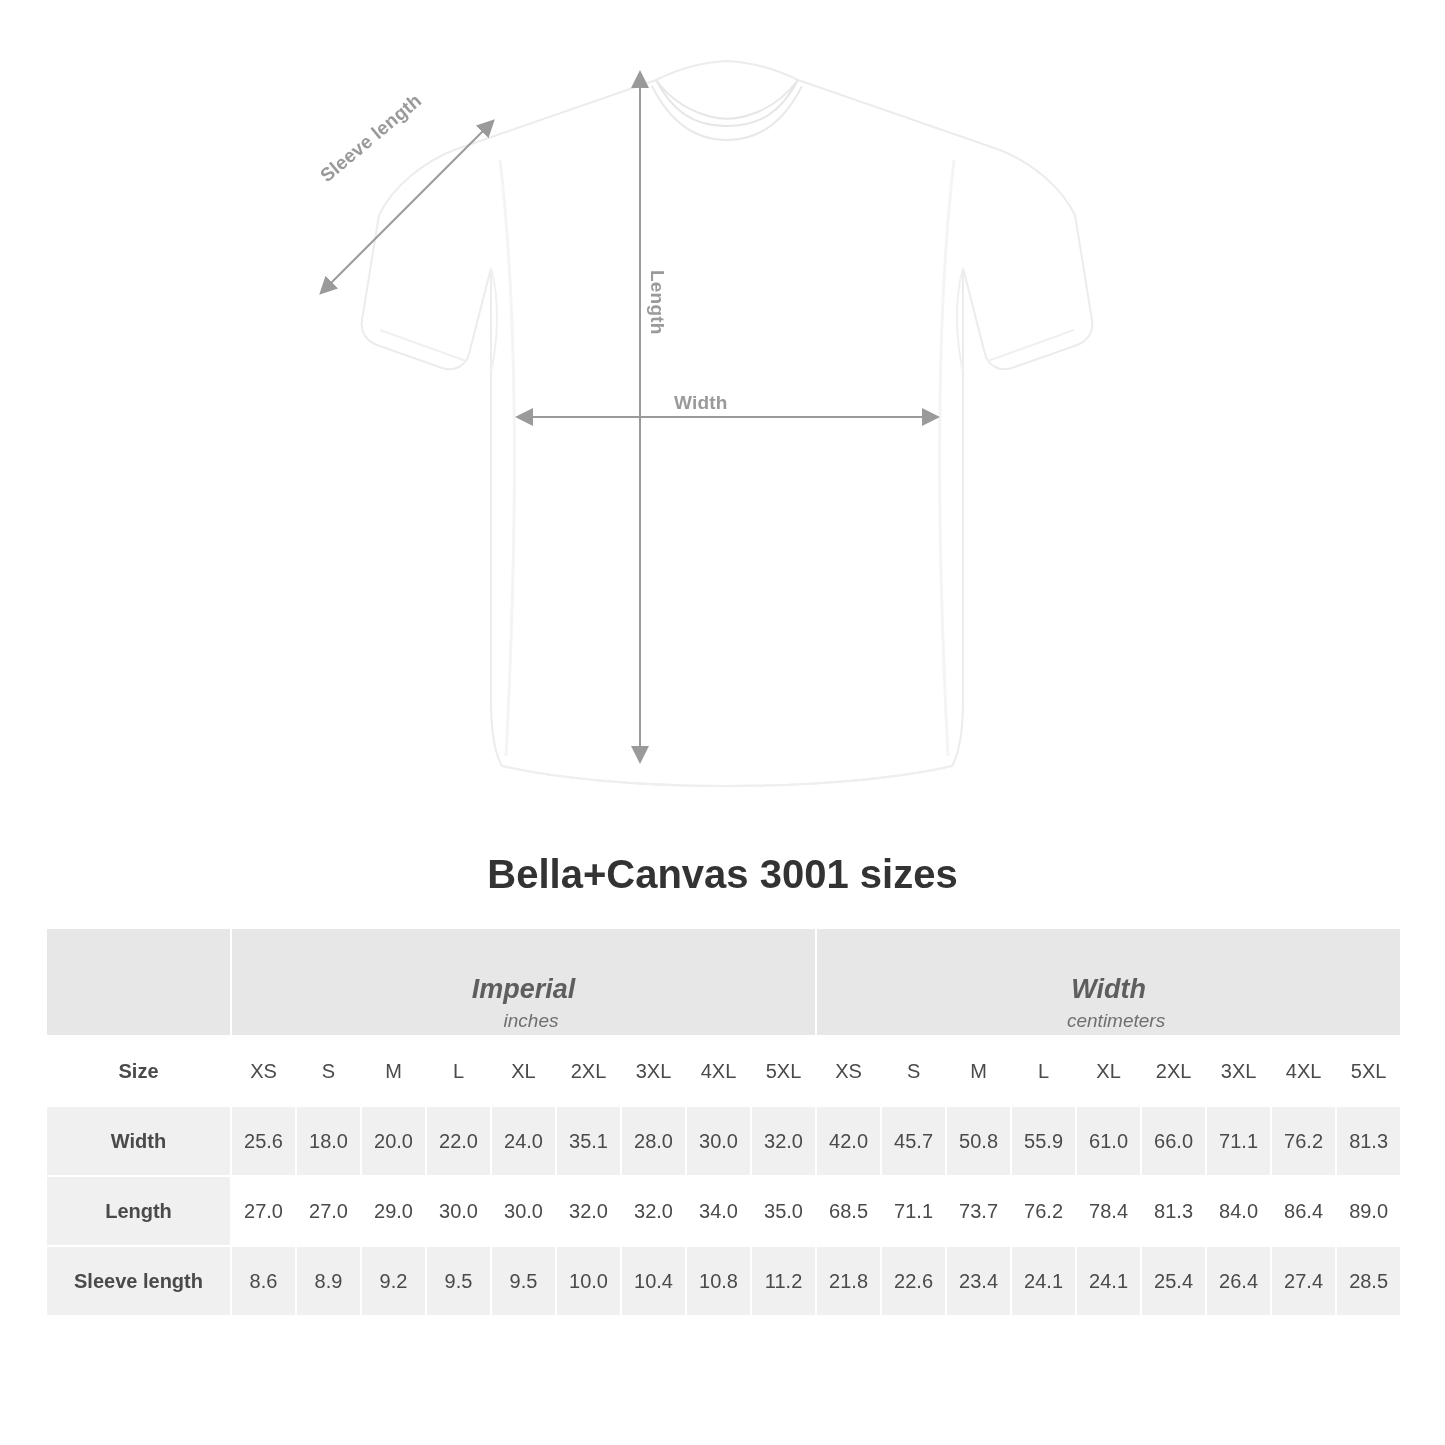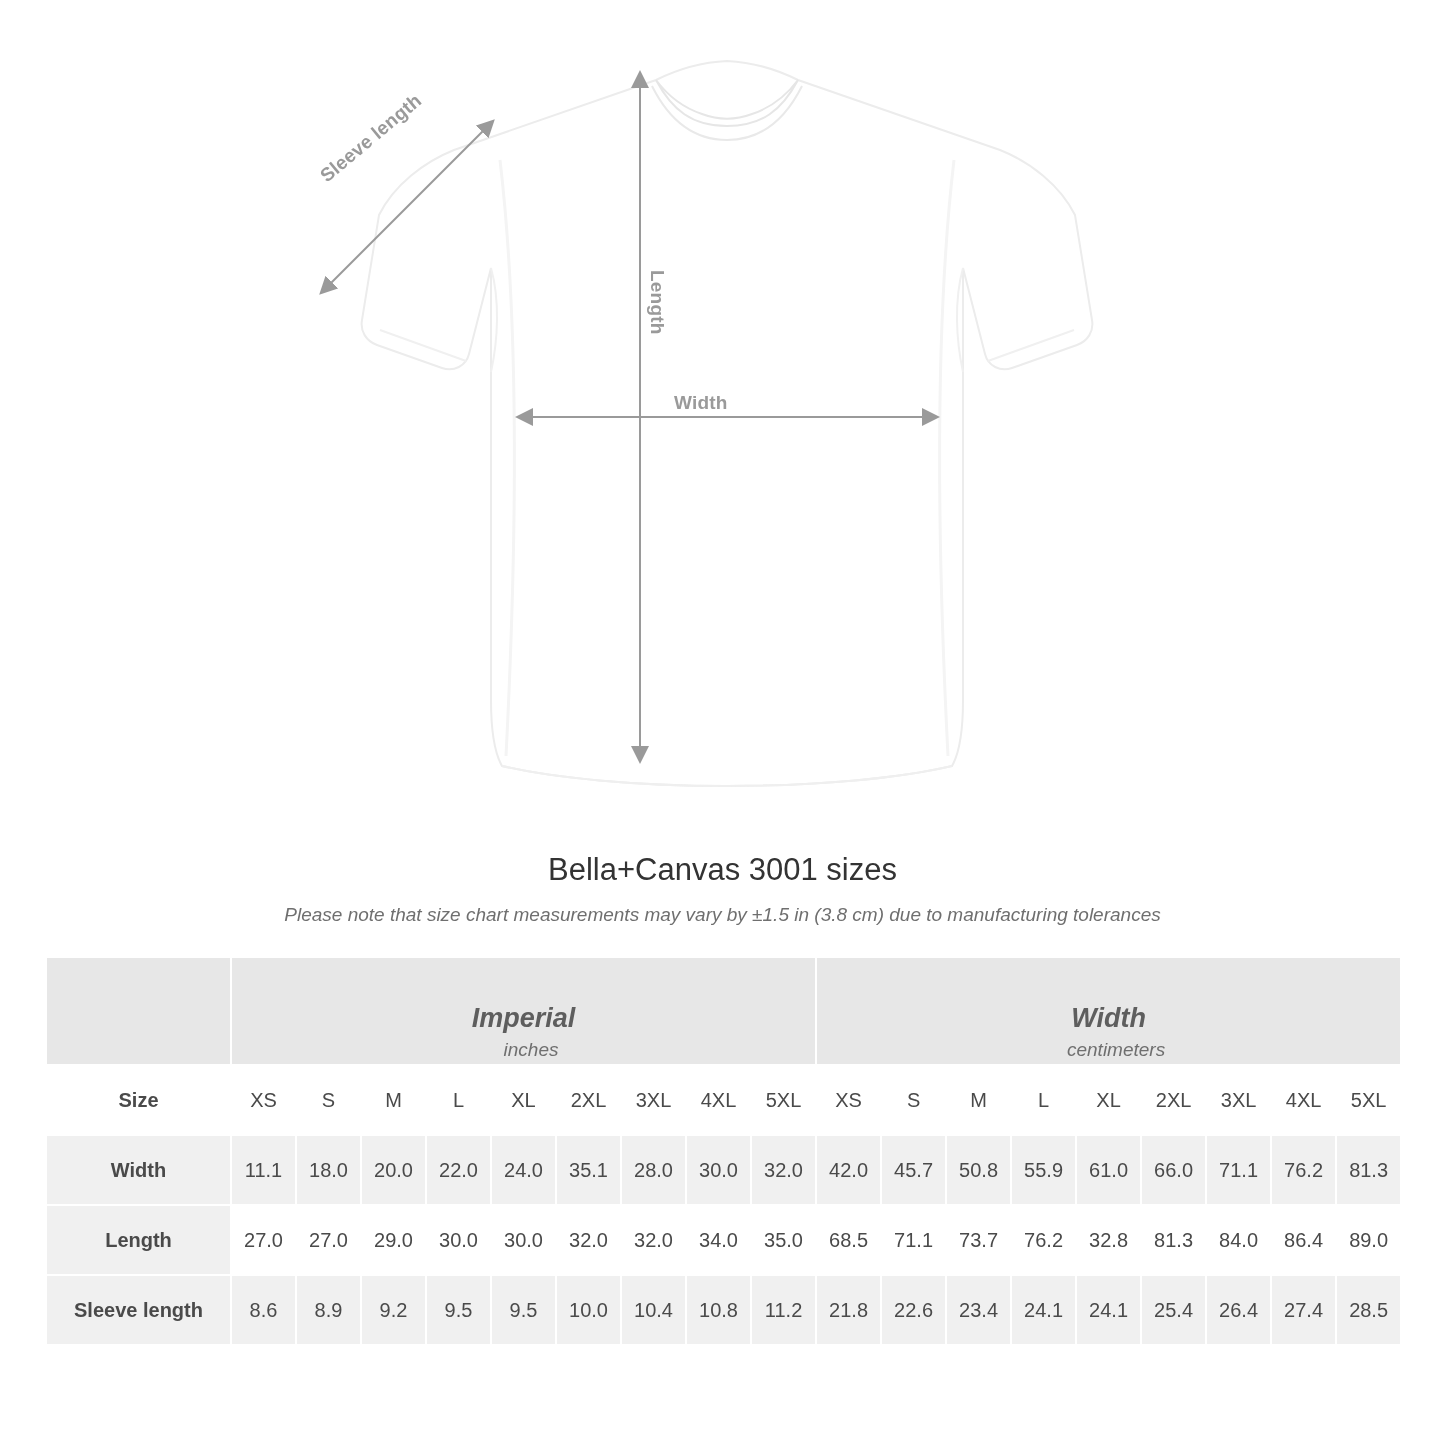--- a/index.html
+++ b/index.html
@@ -63,8 +63,8 @@
     margin-top: 22px;
   }
   .chart-title {
-    font-size: 31px;
-    font-weight: normal;
+    font-size: 40px;
+    font-weight: bold;
     color: #333333;
     margin: 16px 0 16px 0;
   }

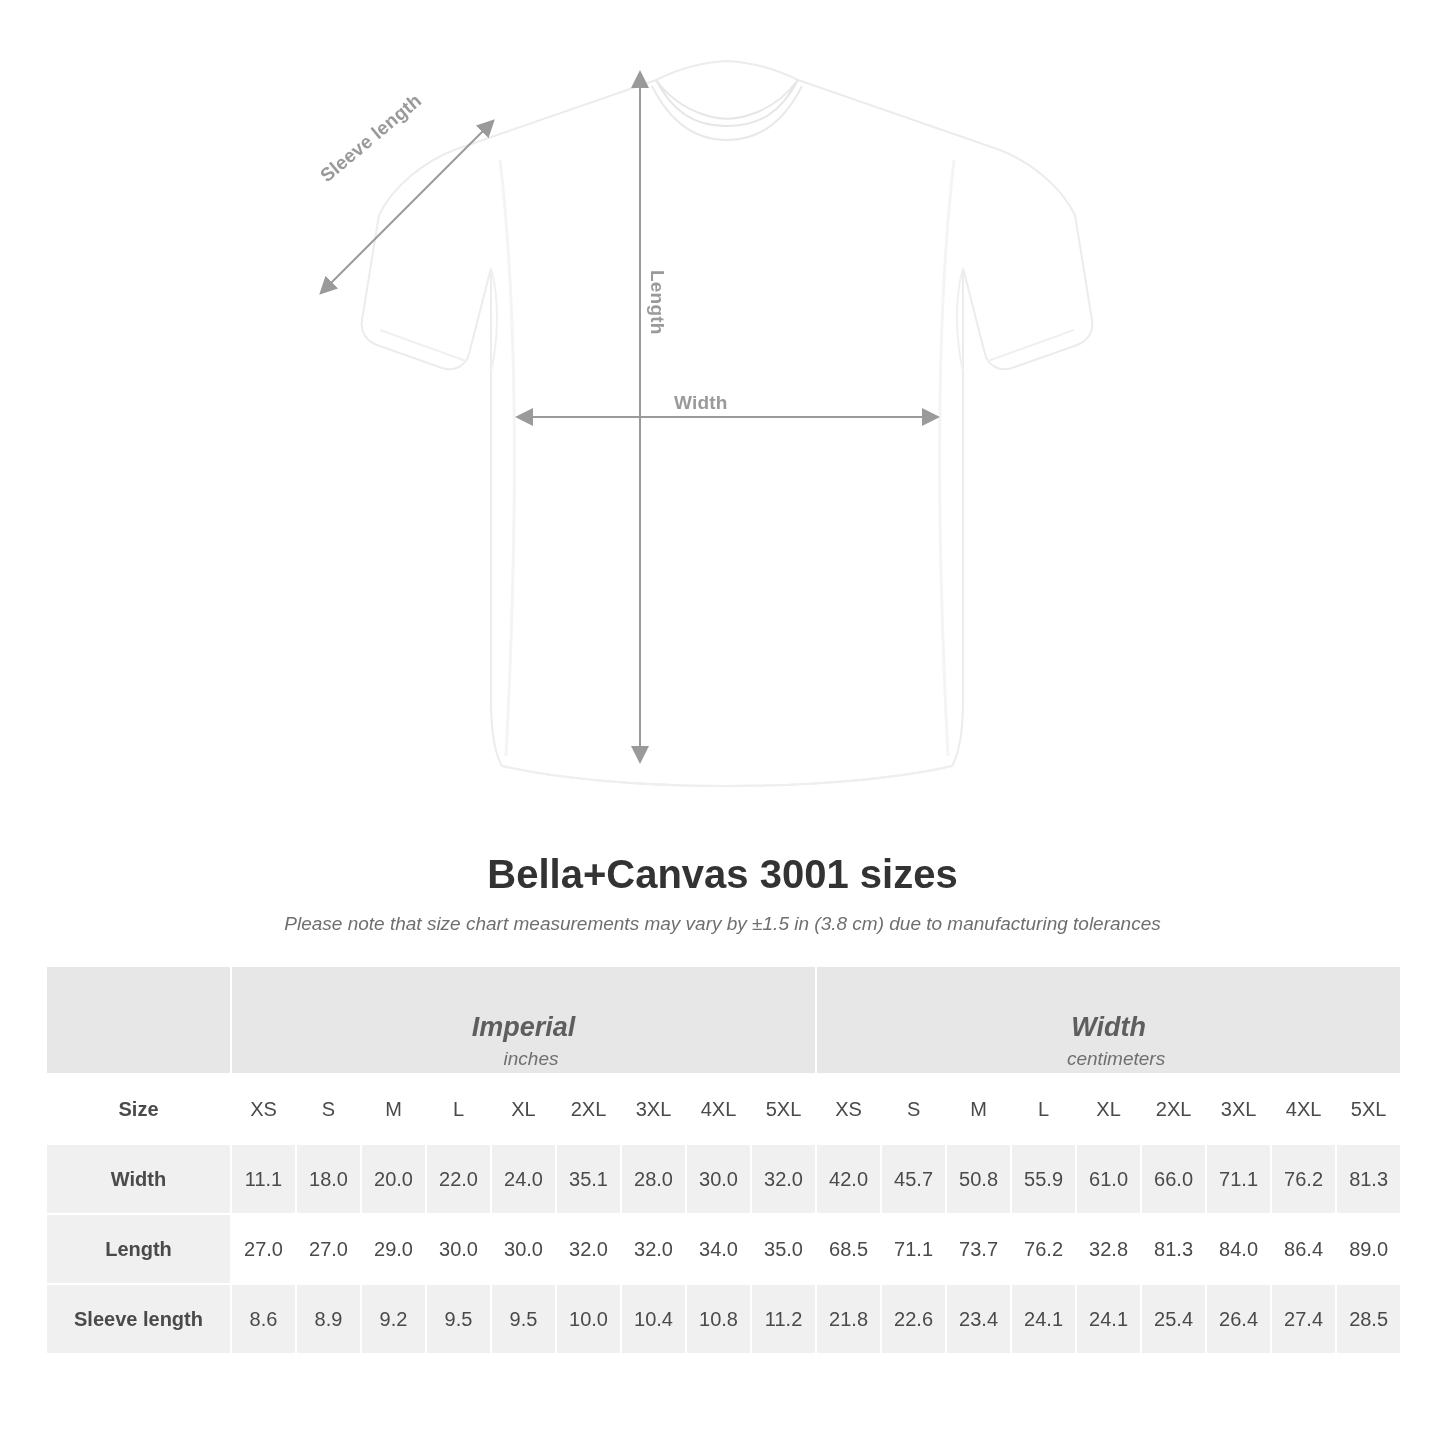--- a/index.html
+++ b/index.html
@@ -211,7 +211,6 @@
 
   <div class="title-block">
     <h1 class="chart-title">Bella+Canvas 3001 sizes</h1>
-    <p class="chart-note">Please note that size chart measurements may vary by ±1.5 in (3.8 cm) due to manufacturing tolerances</p>
   </div>
 
   <div class="table-wrap">

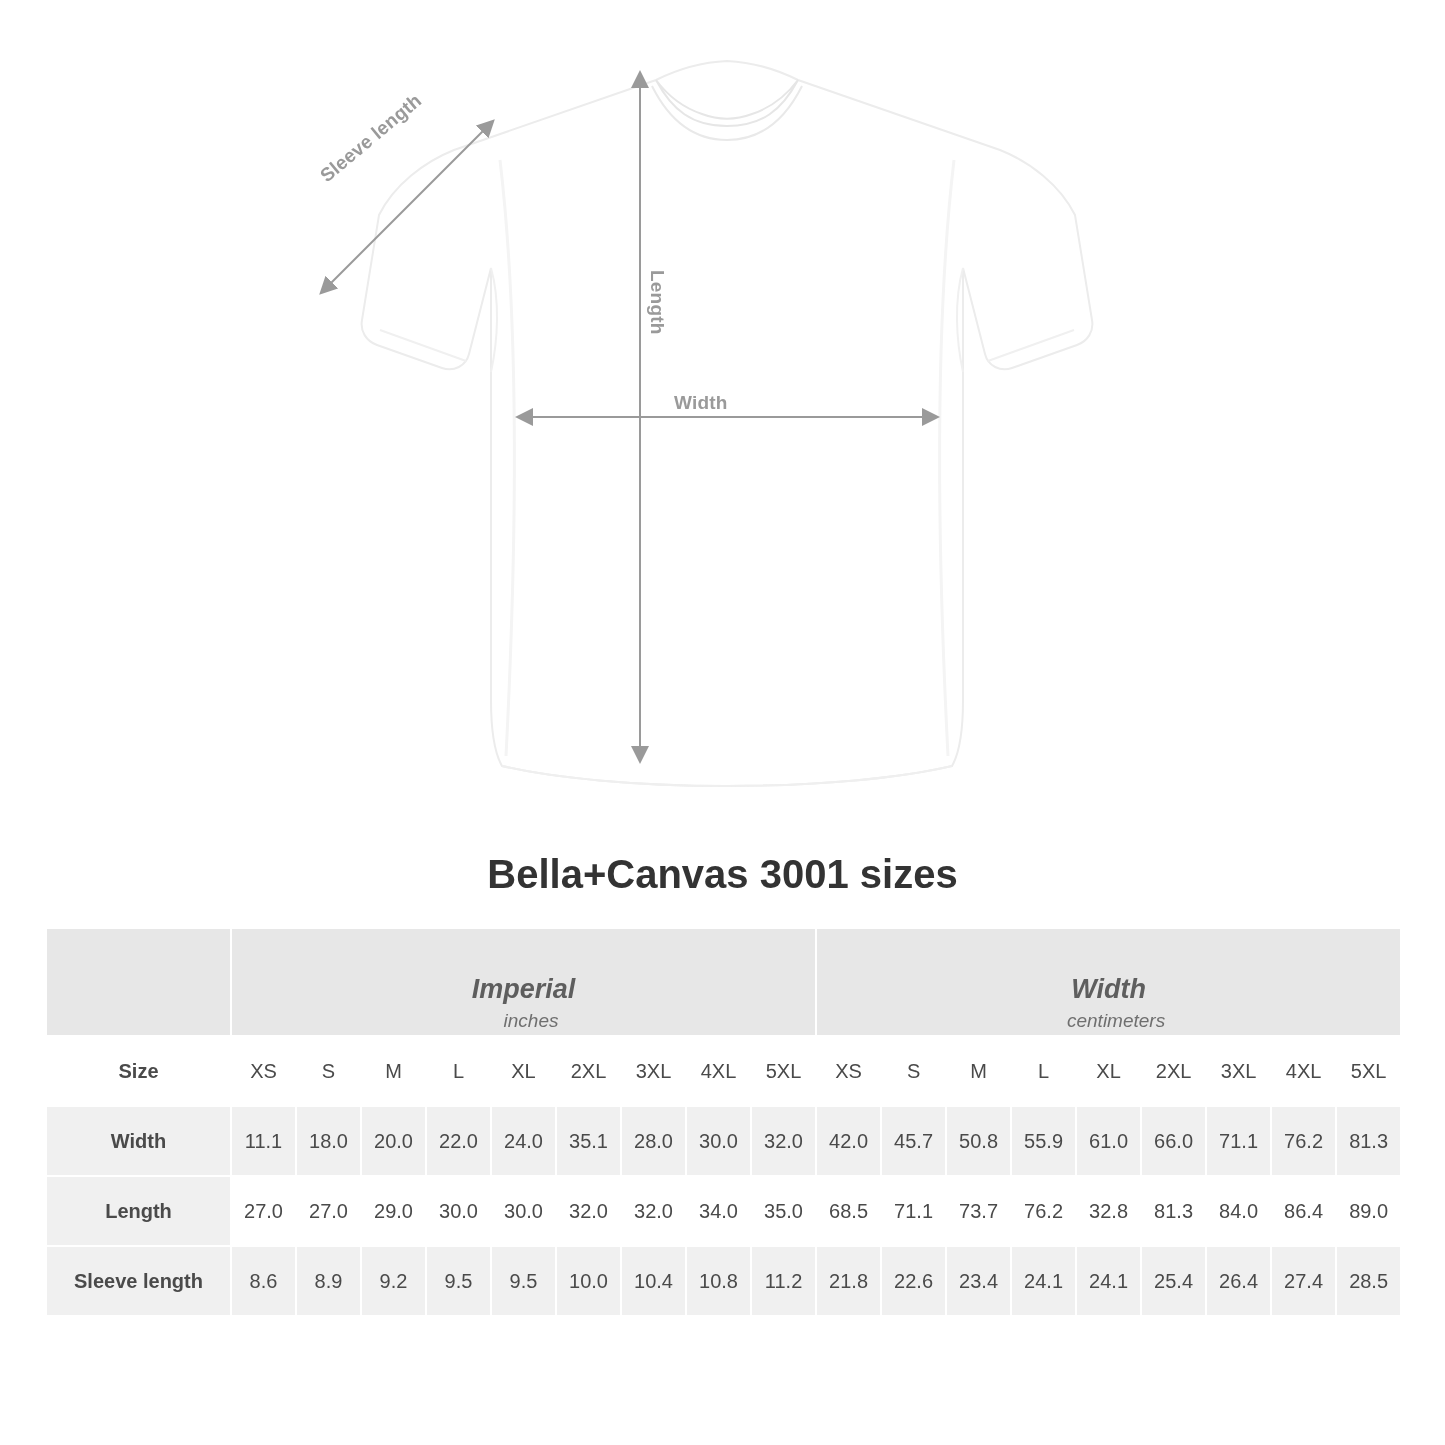--- a/index.html
+++ b/index.html
@@ -254,7 +254,7 @@
           </tr>
           <tr>
             <td class="row-head">Width</td>
-            <td class="cell-grey">11.1</td>
+            <td class="cell-grey">25.6</td>
             <td class="cell-grey">18.0</td>
             <td class="cell-grey">20.0</td>
             <td class="cell-grey">22.0</td>

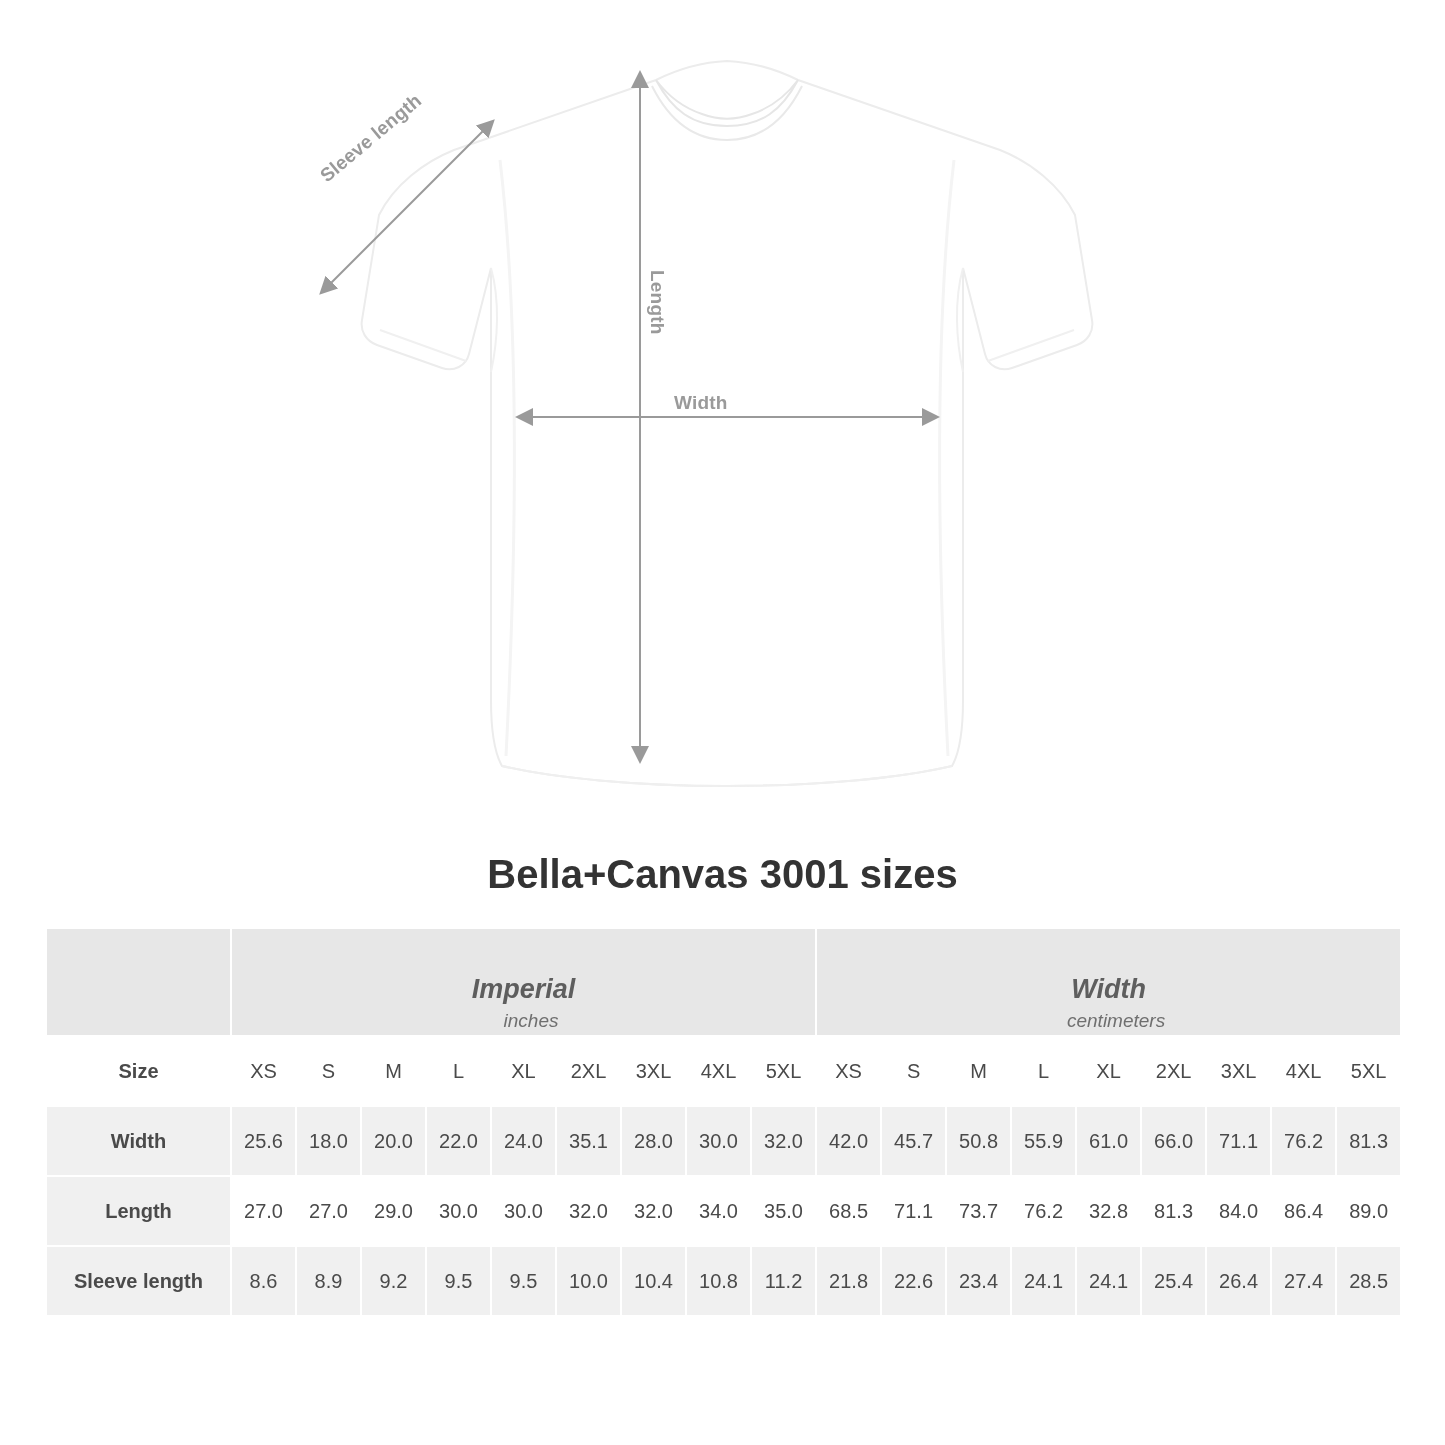--- a/index.html
+++ b/index.html
@@ -288,7 +288,7 @@
             <td class="cell-white">71.1</td>
             <td class="cell-white">73.7</td>
             <td class="cell-white">76.2</td>
-            <td class="cell-white">32.8</td>
+            <td class="cell-white">78.4</td>
             <td class="cell-white">81.3</td>
             <td class="cell-white">84.0</td>
             <td class="cell-white">86.4</td>

